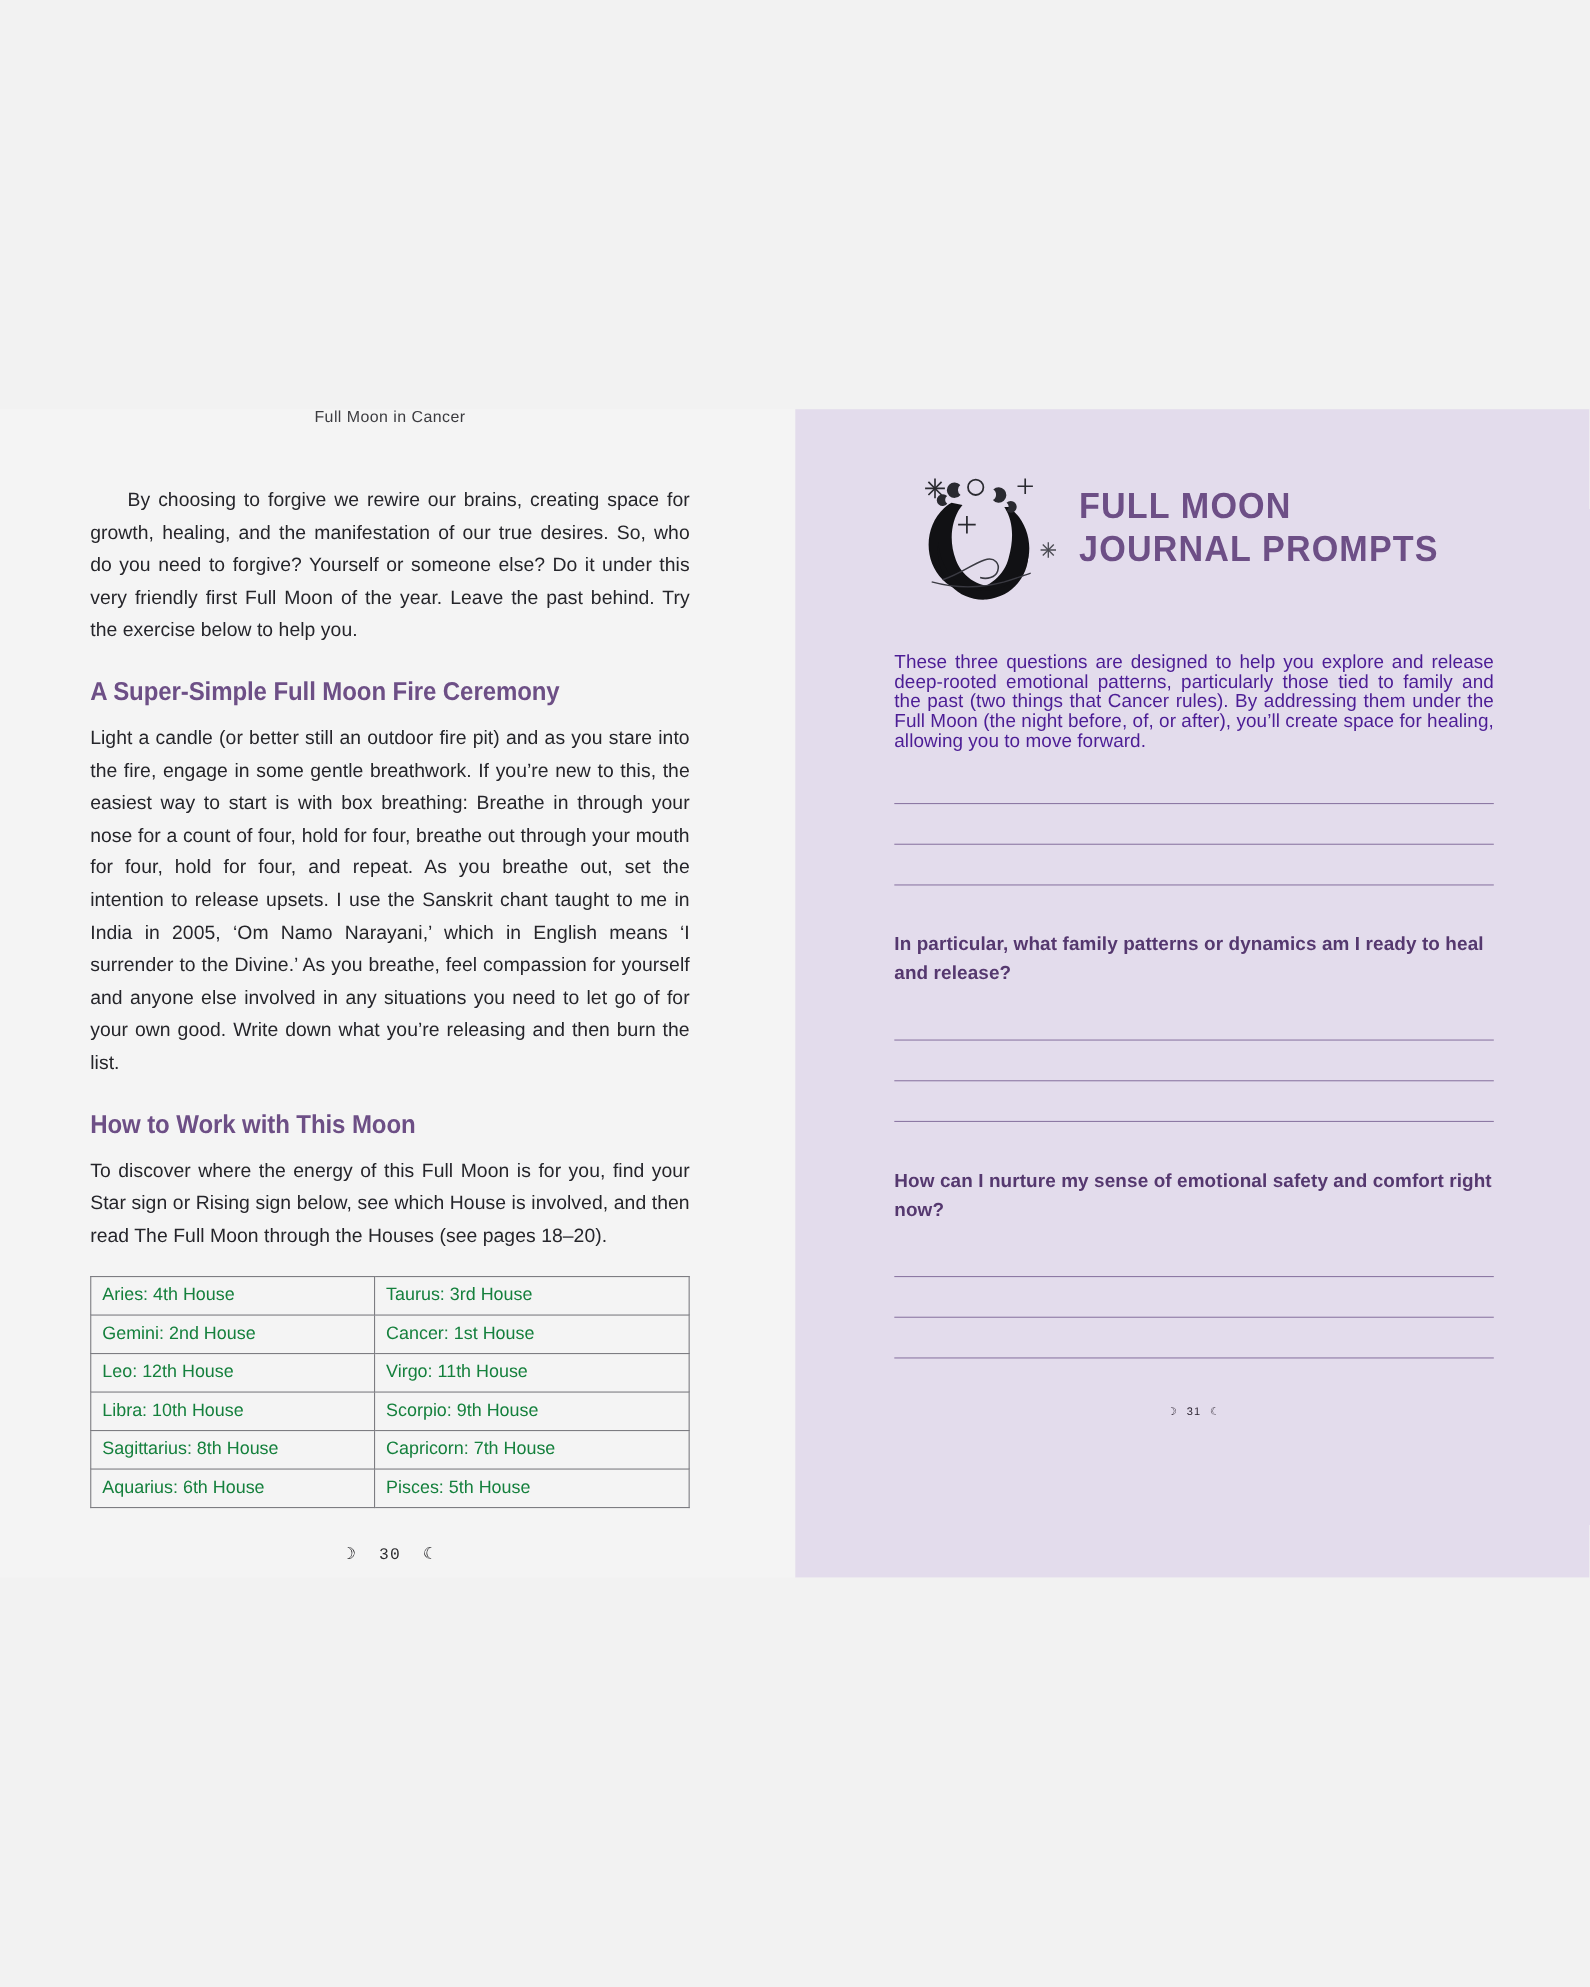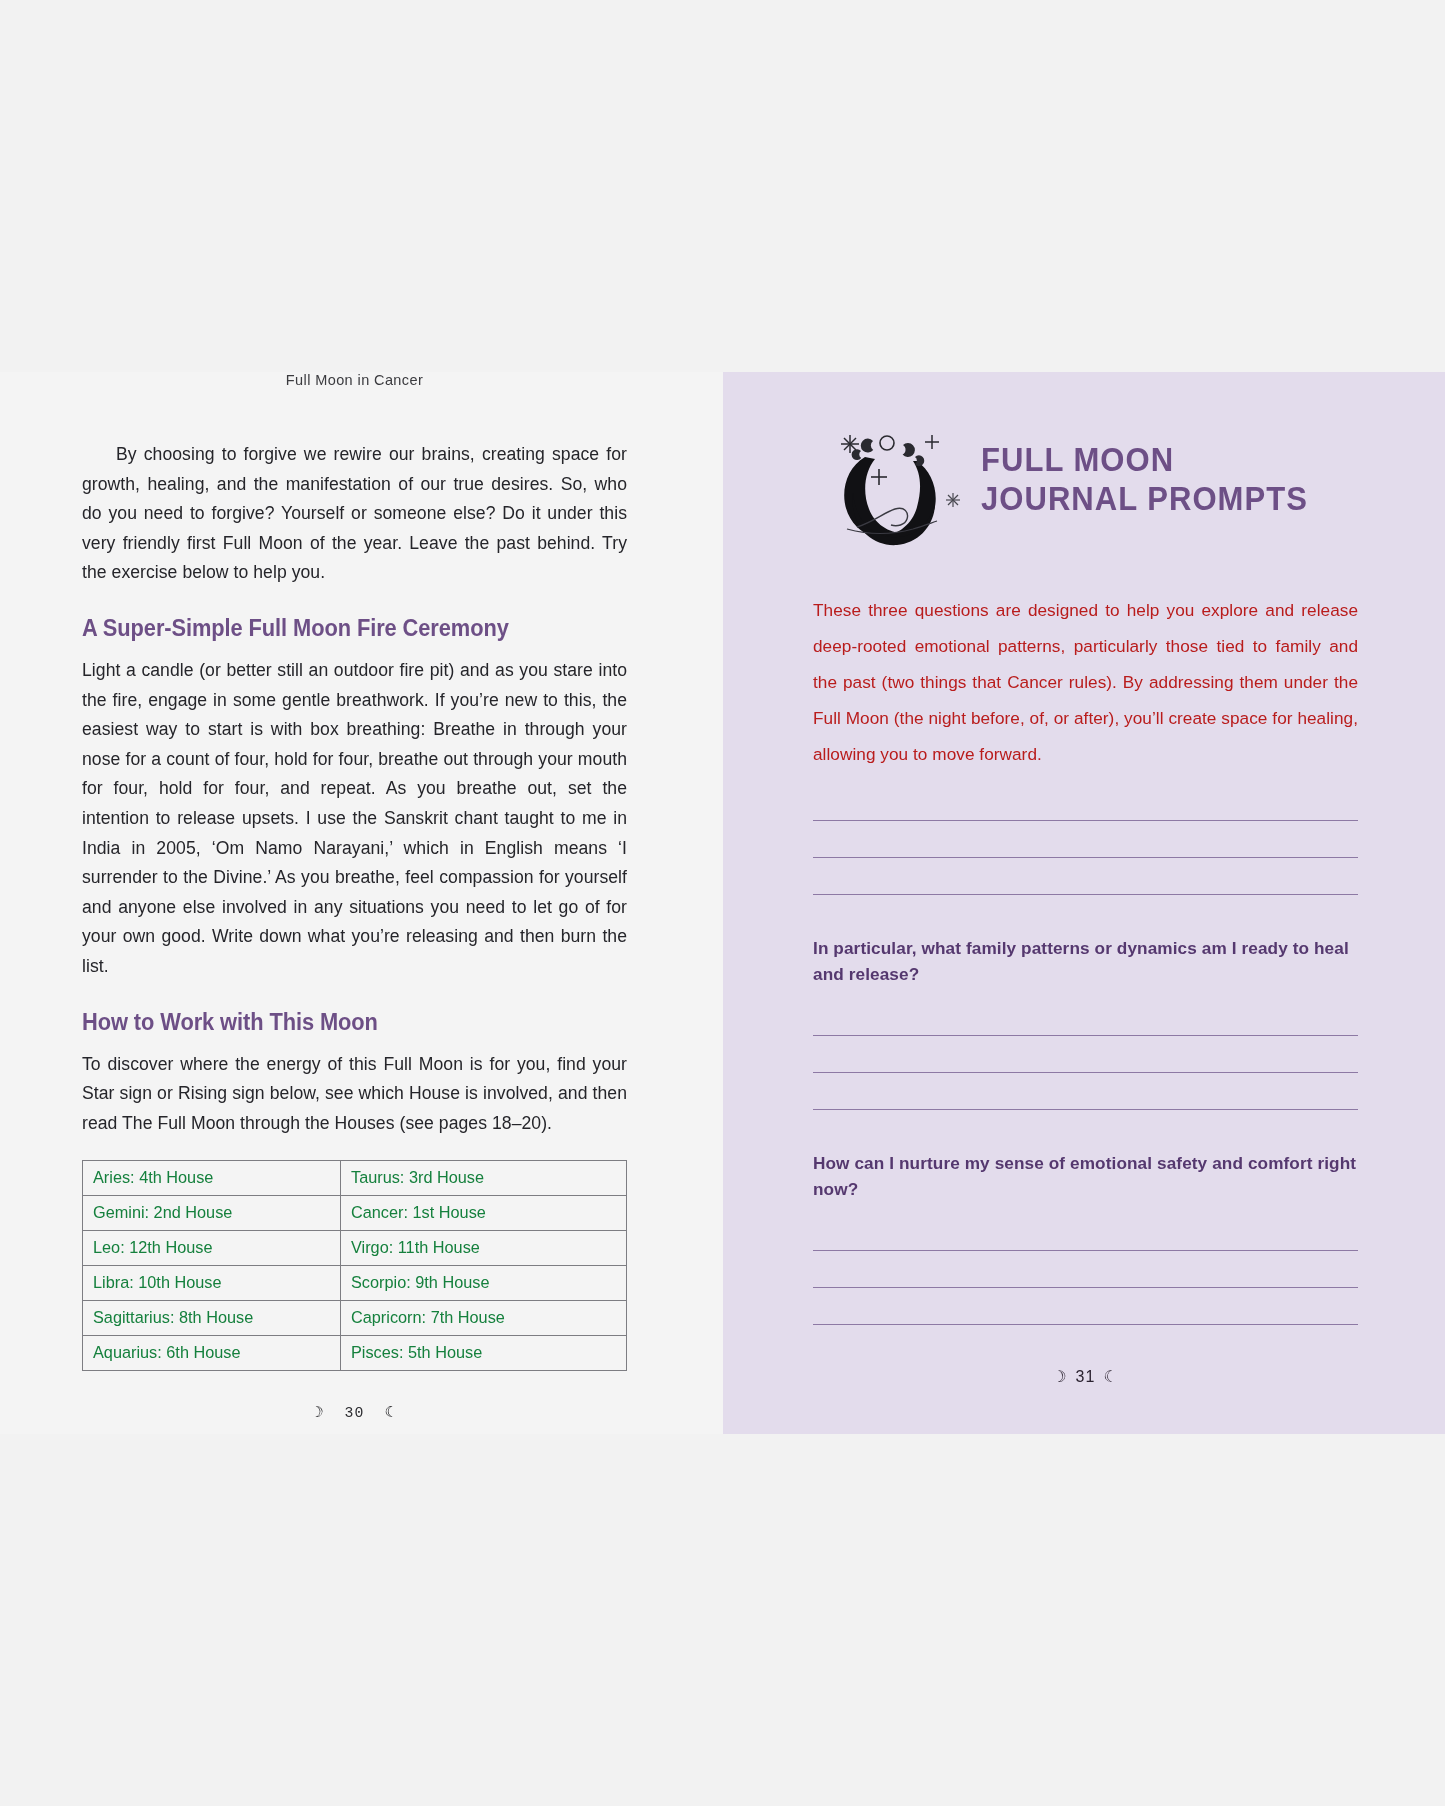--- a/index.html
+++ b/index.html
@@ -142,8 +142,8 @@
 
   .rp-intro {
     font-size: 17.2px;
-    line-height: 36px;
-    color: #b91c1c;
+    line-height: 18px;
+    color: #4c1d95;
     text-align: justify;
     margin: 38px 0 0 0;
     letter-spacing: 0.05px;

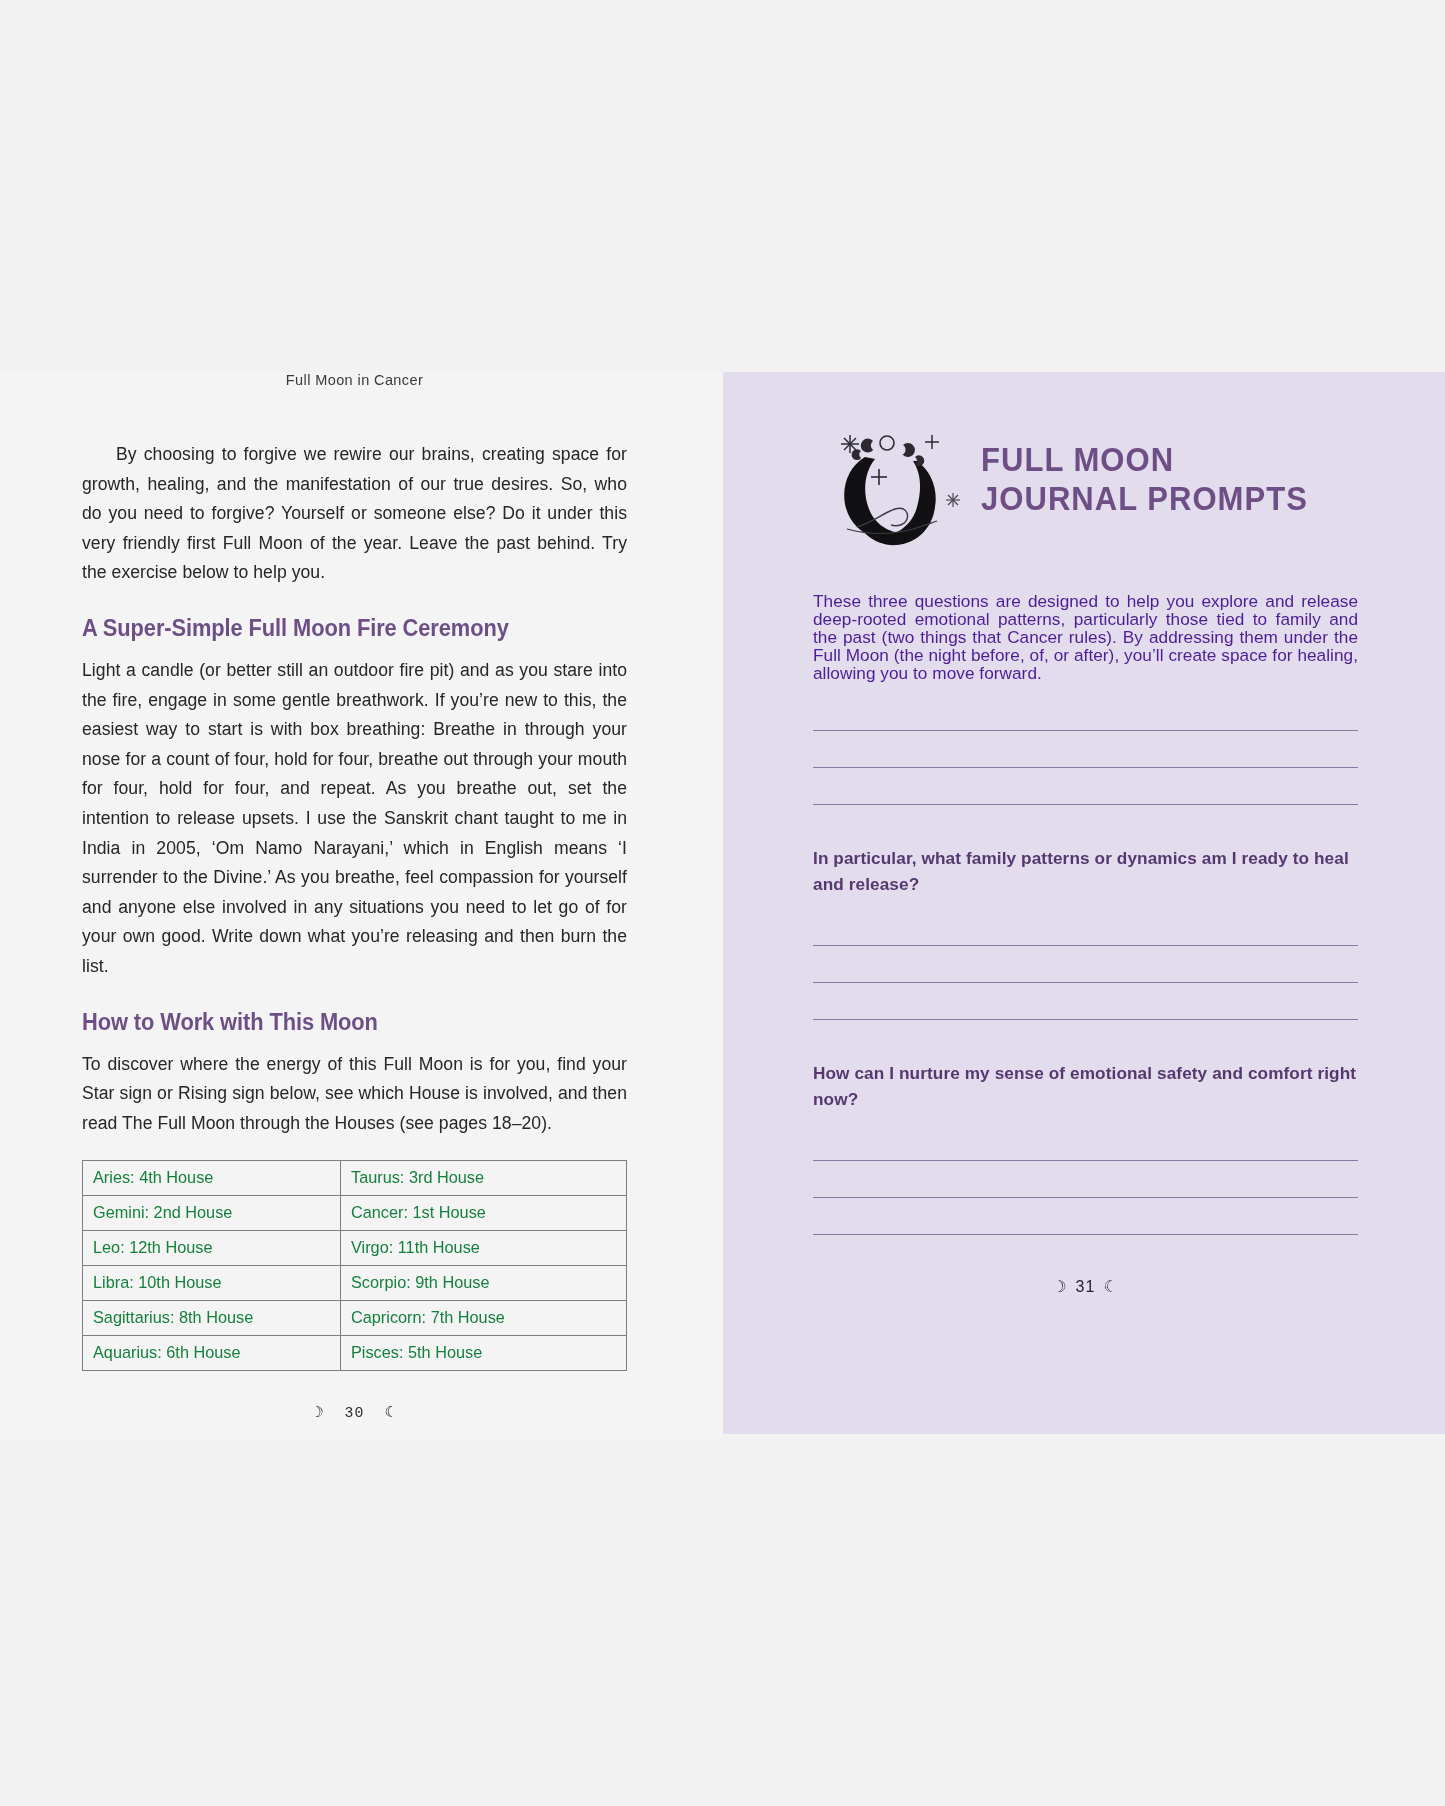--- a/index.html
+++ b/index.html
@@ -166,7 +166,7 @@
   .folio-right {
     margin-top: 42px;
     text-align: center;
-    font-size: 16px;
+    font-size: 10px;
     color: #2b2330;
     letter-spacing: 1px;
   }

